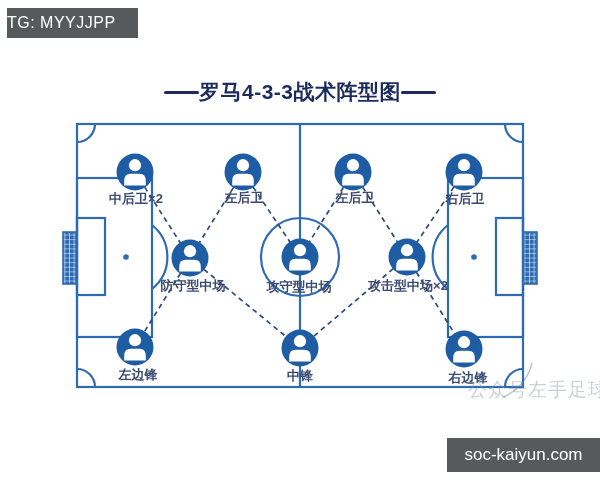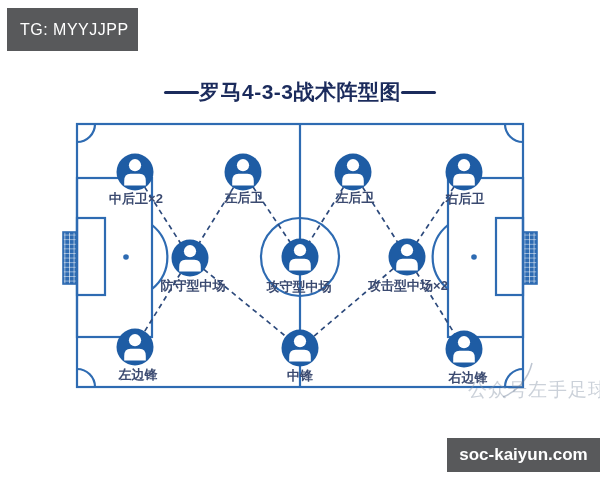--- a/index.html
+++ b/index.html
@@ -12,7 +12,7 @@
     position:absolute;background:#58595b;color:#fff;
     display:flex;align-items:center;box-sizing:border-box;
   }
-  .badge.tg{left:7px;top:8px;width:131px;height:43px;padding-left:13px;
+  .badge.tg{left:7px;top:8px;width:131px;height:30px;
     font-size:16px;letter-spacing:.5px;}
   .badge.site{right:0;top:438px;width:153px;height:34px;justify-content:center;
     font-size:17px;font-weight:bold;}

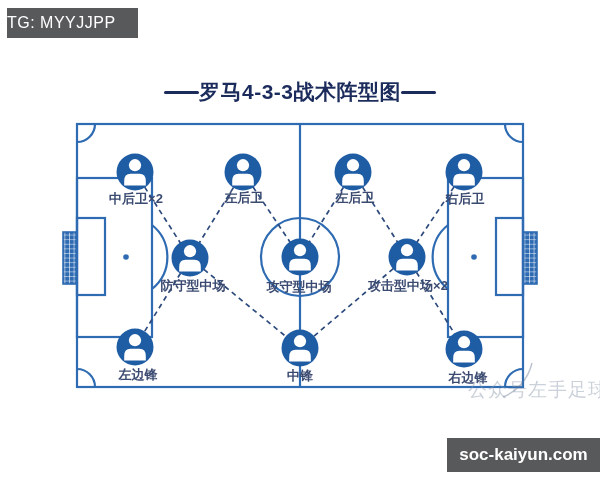--- a/index.html
+++ b/index.html
@@ -15,7 +15,7 @@
   .badge.tg{left:7px;top:8px;width:131px;height:30px;
     font-size:16px;letter-spacing:.5px;}
   .badge.site{right:0;top:438px;width:153px;height:34px;justify-content:center;
-    font-size:17px;font-weight:bold;}
+    font-size:17px;}
   .title-row{
     position:absolute;left:0;top:79px;width:600px;height:26px;
     display:flex;align-items:center;justify-content:center;gap:0;

